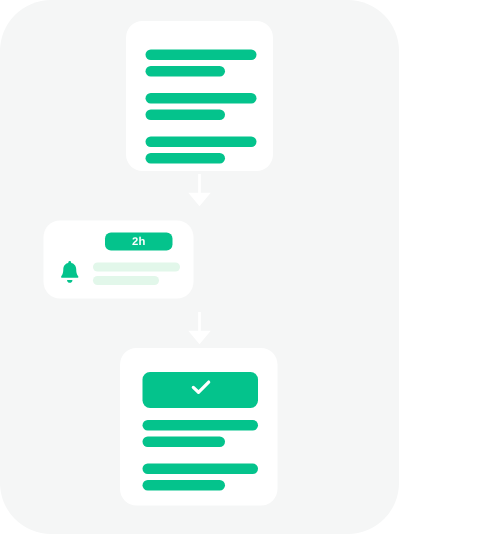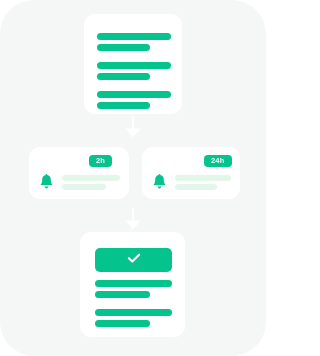--- a/index.html
+++ b/index.html
@@ -91,11 +91,10 @@
     font-weight: bold;
     line-height: 12px;
     height: 12px;
-    padding: 0 7px;
+    padding: 0 18px;
     border-radius: 4px;
     text-align: center;
     letter-spacing: 0.2px;
-    margin-left: 19px;
   }
   #card-notif-left  .badge { left: 41px; }
   #card-notif-right .badge { left: 43px; }

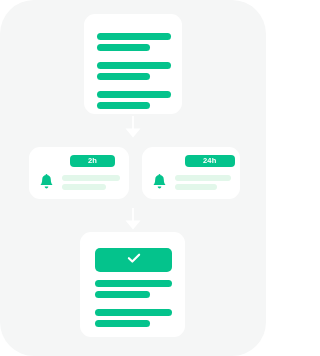--- a/index.html
+++ b/index.html
@@ -197,22 +197,6 @@
     </div>
   </div>
 
-  <div class="card" id="card-notif-right">
-    <div class="badge">24h</div>
-    <div class="notif-body">
-      <div class="bell-wrap">
-        <svg viewBox="0 0 15 17" width="15" height="17" aria-hidden="true">
-          <path d="M7.5 1.1c-2.5 0-4.3 1.9-4.3 4.3 0 3.3-1.0 4.4-1.4 4.9-0.25 0.3-0.05 0.8 0.35 0.8h10.7c0.4 0 0.6-0.5 0.35-0.8-0.4-0.5-1.4-1.6-1.4-4.9 0-2.4-1.8-4.3-4.3-4.3z" fill="#04c38c"></path>
-          <rect x="6.6" y="0" width="1.8" height="1.8" rx="0.9" fill="#04c38c"></rect>
-          <path d="M5.7 12.6h3.6c0 1.1-0.8 1.9-1.8 1.9s-1.8-0.8-1.8-1.9z" fill="#04c38c"></path>
-        </svg>
-      </div>
-      <div class="notif-lines">
-        <div class="lbar l1"></div>
-        <div class="lbar l2"></div>
-      </div>
-    </div>
-  </div>
 
   <div class="arrow" id="arrow-2">
     <svg viewBox="0 0 26 26" width="26" height="26" aria-hidden="true">

